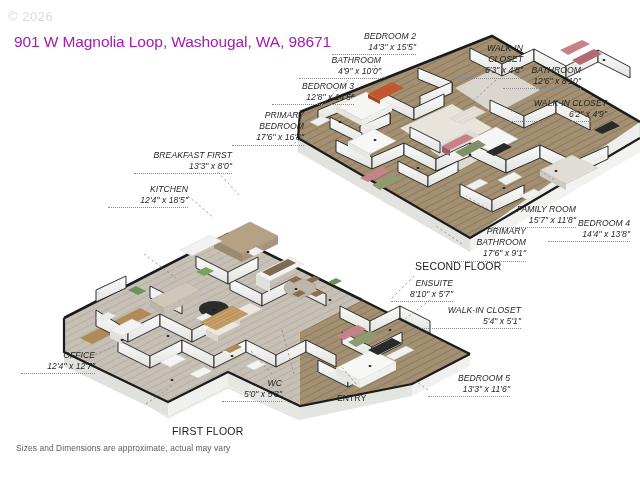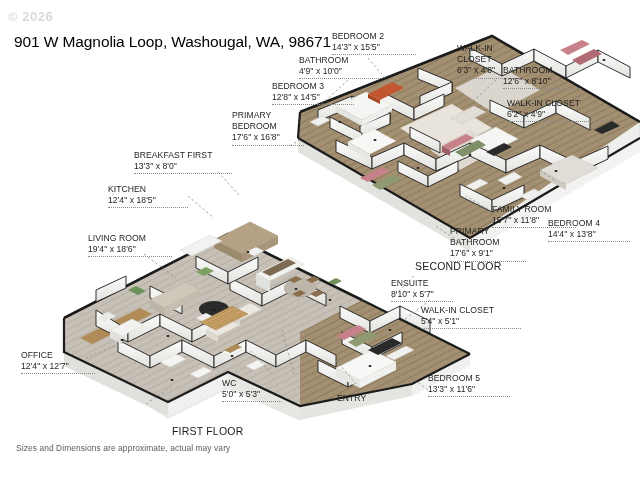--- a/index.html
+++ b/index.html
@@ -19,7 +19,7 @@
   #watermark {
     position: absolute; left: 8px; top: 9px;
     font-size: 13px; letter-spacing: .5px;
-    color: #dadada; font-weight: 700;
+    color: #dadada; font-weight: 400;
     white-space: nowrap;
   }
   #title {

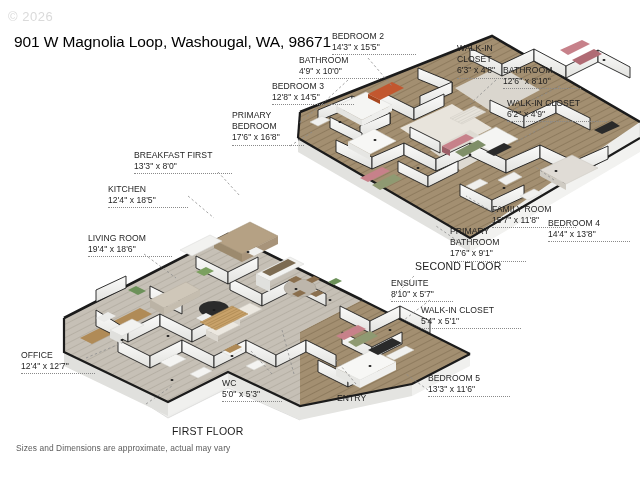--- a/index.html
+++ b/index.html
@@ -25,7 +25,7 @@
   #title {
     position: absolute; left: 14px; top: 33px;
     font-size: 15.5px; font-weight: 400;
-    color: #000000; letter-spacing: -0.1px;
+    color: #a21caf; letter-spacing: -0.1px;
     white-space: nowrap;
   }
   #disclaimer {

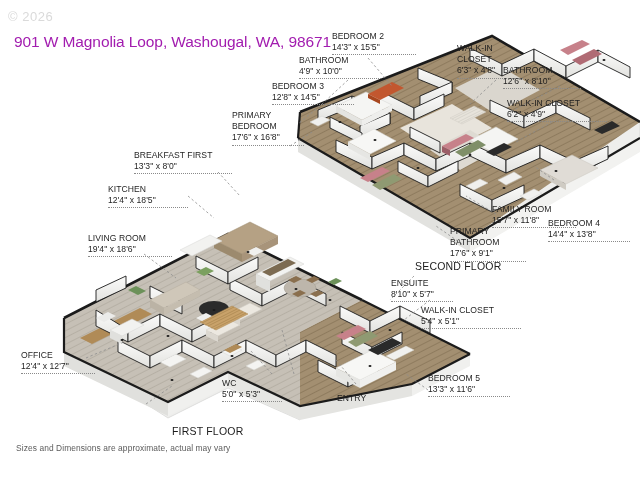--- a/index.html
+++ b/index.html
@@ -58,7 +58,7 @@
     padding-bottom: 1px;
   }
   .room-label.ta-l { text-align: left; }
-  .room-label.ta-c { text-align: left; }
+  .room-label.ta-c { text-align: right; font-style: italic; }
 
   
   #model { position: absolute; left: 0; top: 0; }

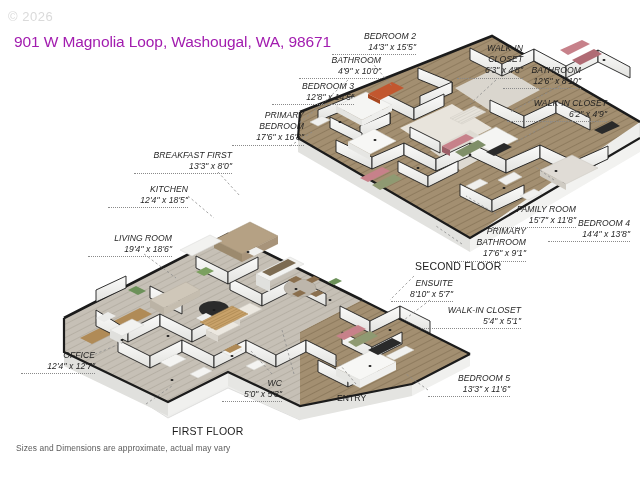--- a/index.html
+++ b/index.html
@@ -447,10 +447,6 @@
     <span class="dim">12'4" x 12'7"</span>
   </div>
 
-  <div class="room-label ta-c" style="left:88px; top:233px; width:84px;">
-    <span class="nm">LIVING ROOM</span>
-    <span class="dim">19'4" x 18'6"</span>
-  </div>
 
   <div class="room-label ta-c" style="left:108px; top:184px; width:80px;">
     <span class="nm">KITCHEN</span>

